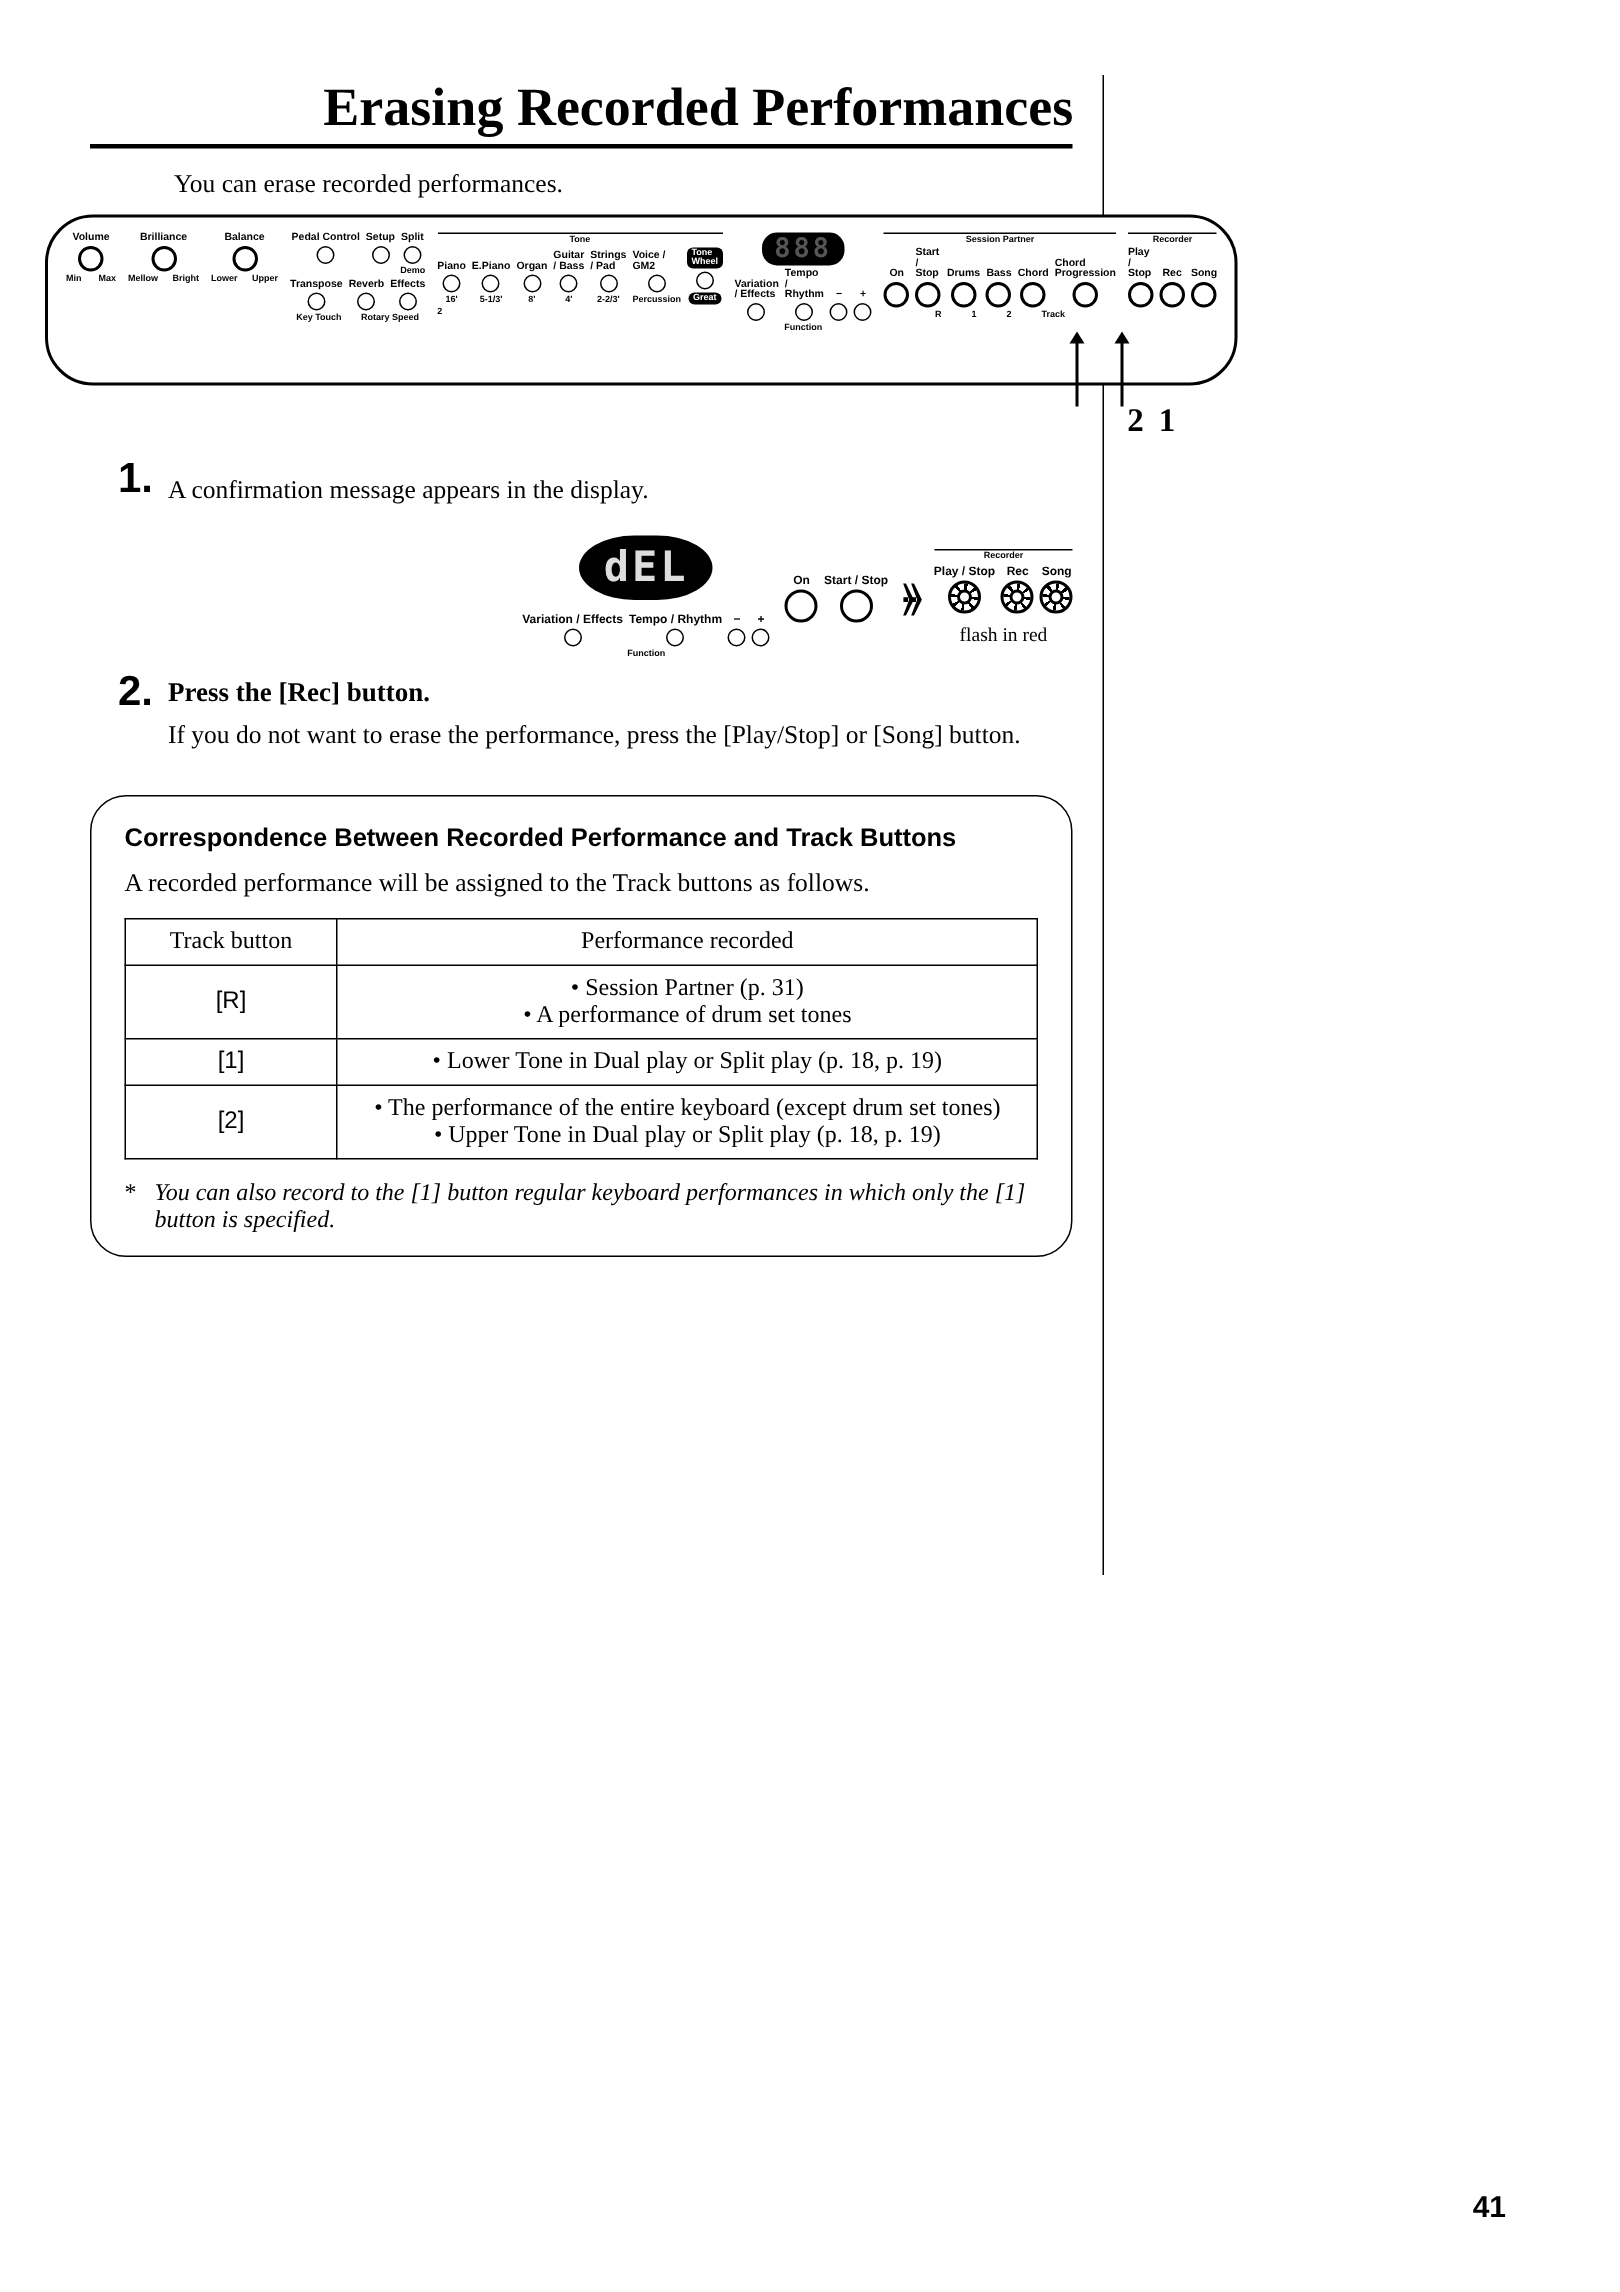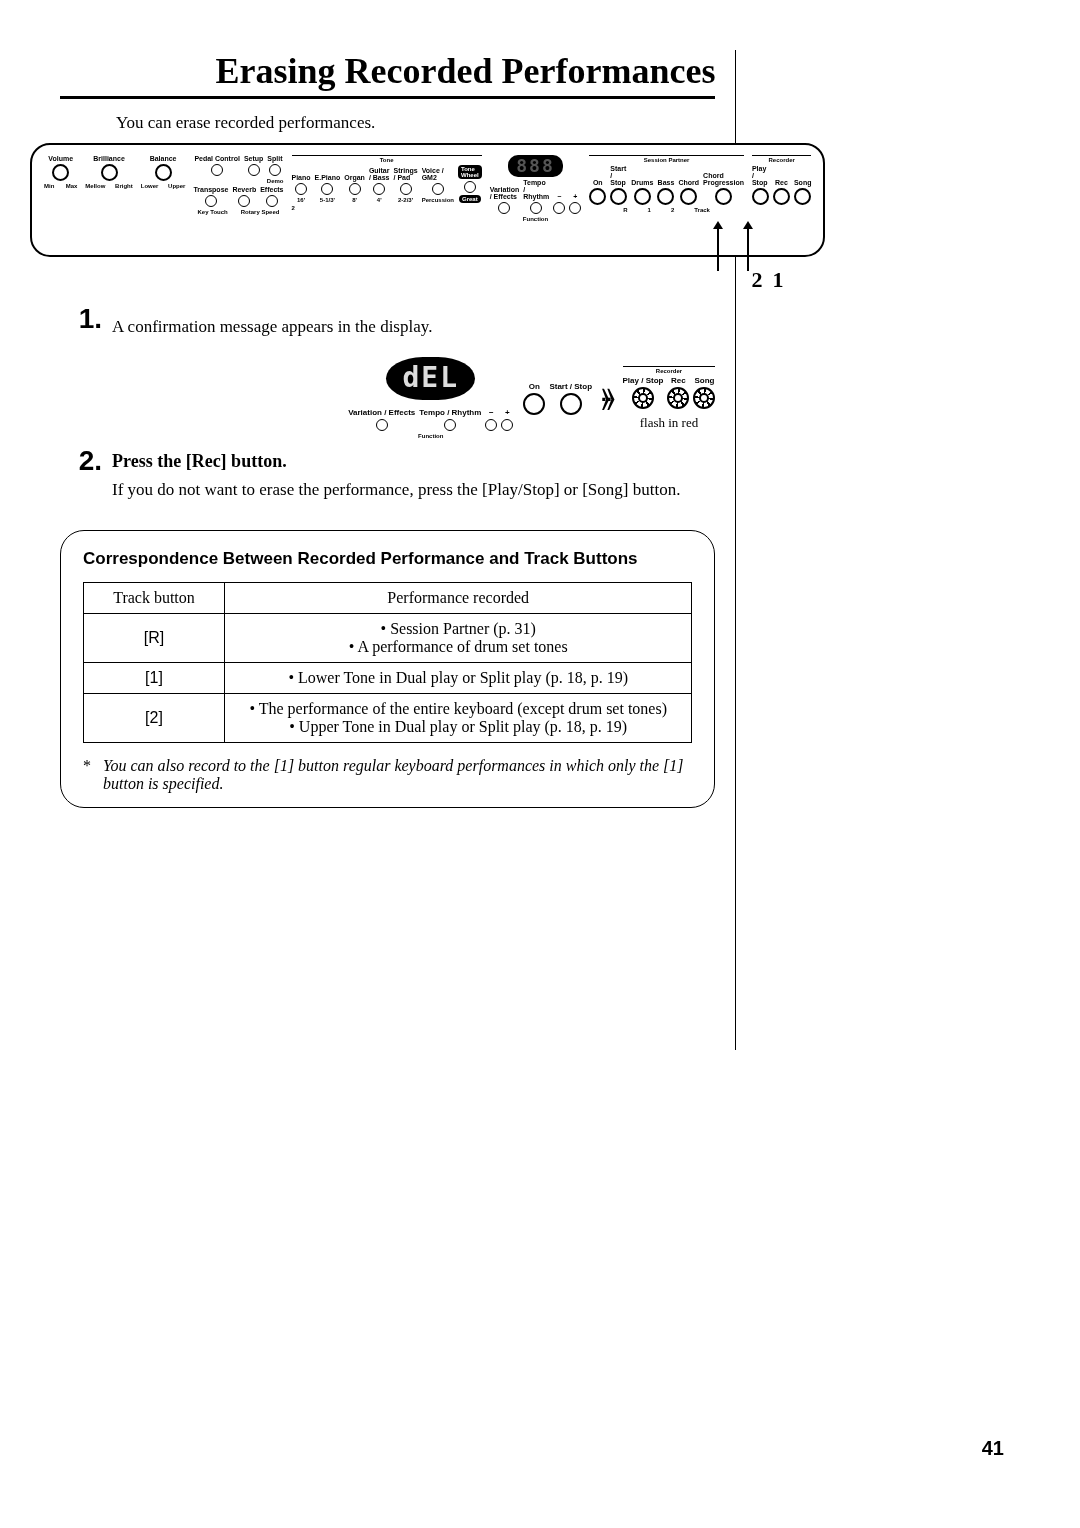--- a/index.html
+++ b/index.html
@@ -56,7 +56,7 @@
   }
   .panel-box {
     border: 2px solid #000;
-    border-radius: 20px;
+    border-radius: 32px;
     margin-left: -30px;
     margin-right: -110px;
     height: 110px;

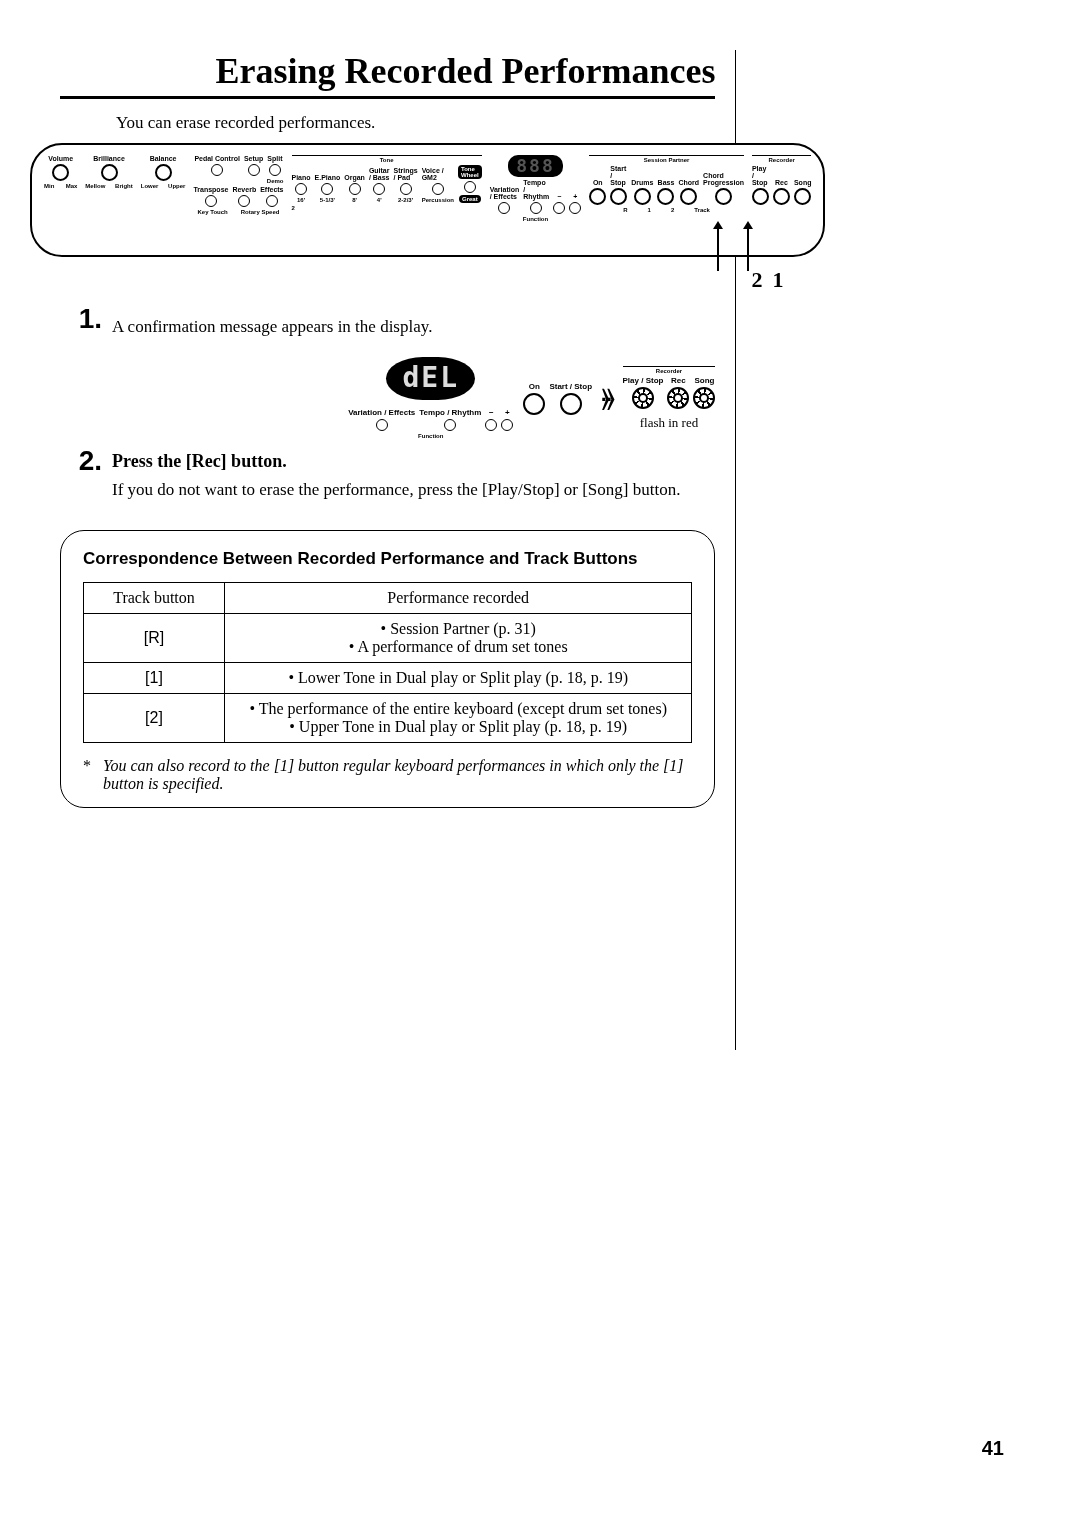--- a/index.html
+++ b/index.html
@@ -440,6 +440,7 @@
 
       <div class="info-box">
         <div class="info-title">Correspondence Between Recorded Performance and Track Buttons</div>
+        <div class="info-lead">A recorded performance will be assigned to the Track buttons as follows.</div>
         <table class="track-table">
           <tbody>
               <tr>

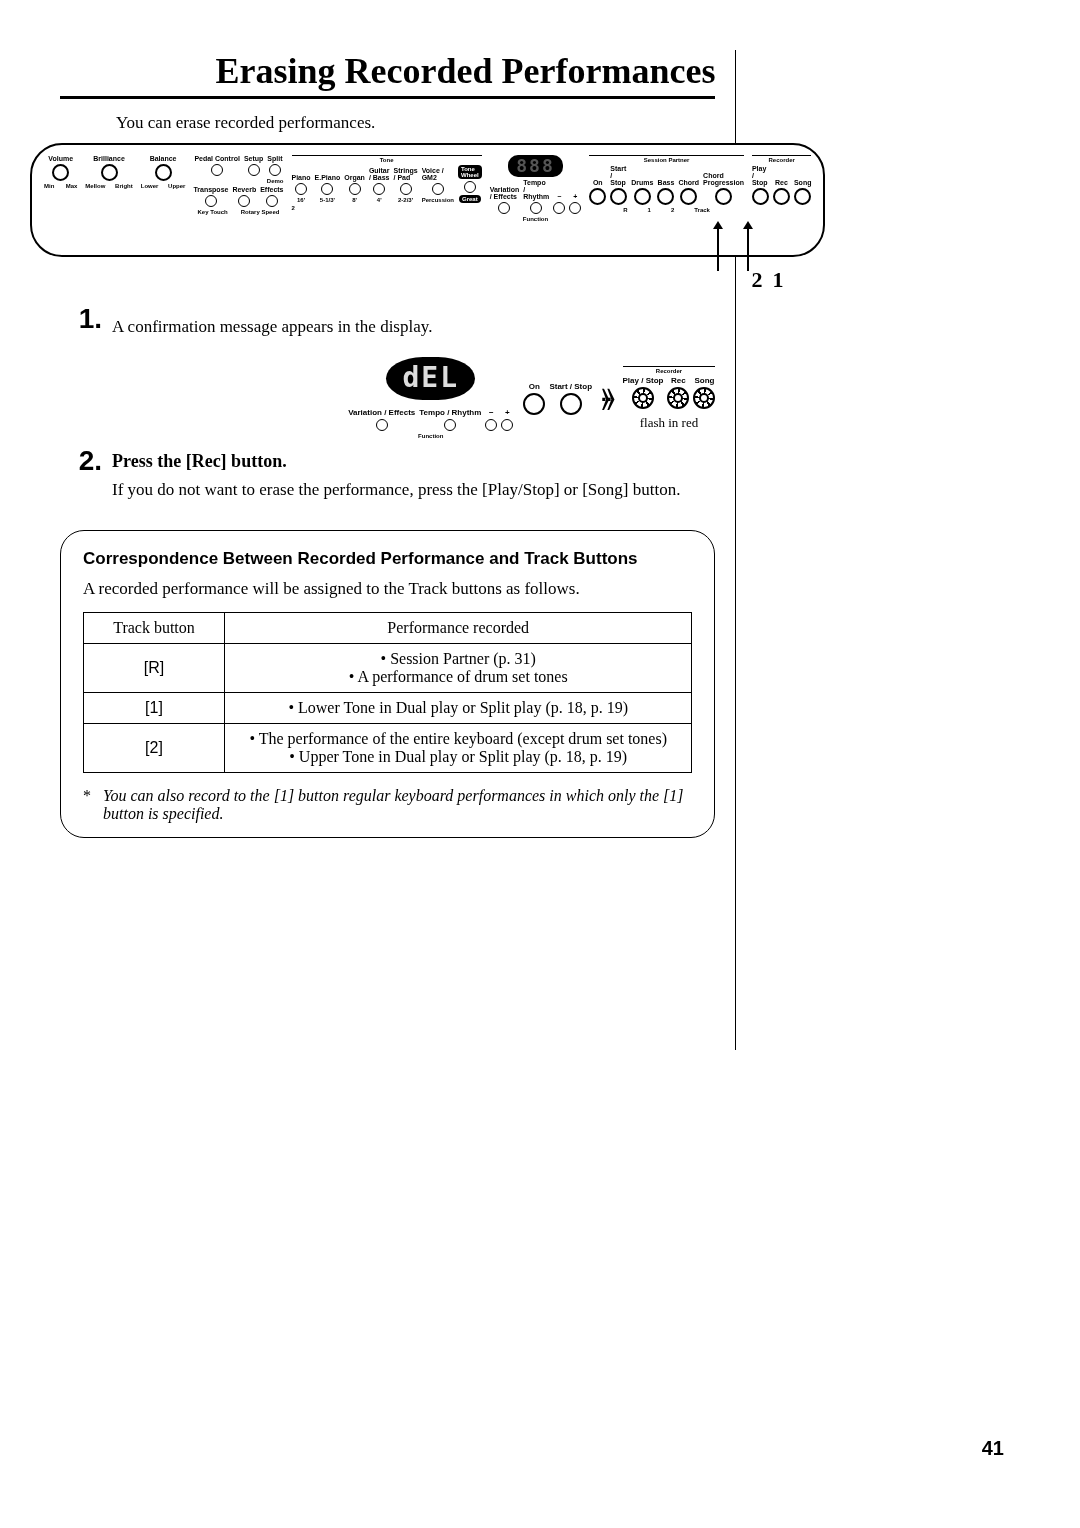--- a/index.html
+++ b/index.html
@@ -168,7 +168,7 @@
 
   .page-number {
     position: absolute;
-    bottom: 68px;
+    bottom: 44px;
     right: 76px;
     font-family: Arial, sans-serif;
     font-weight: bold;

